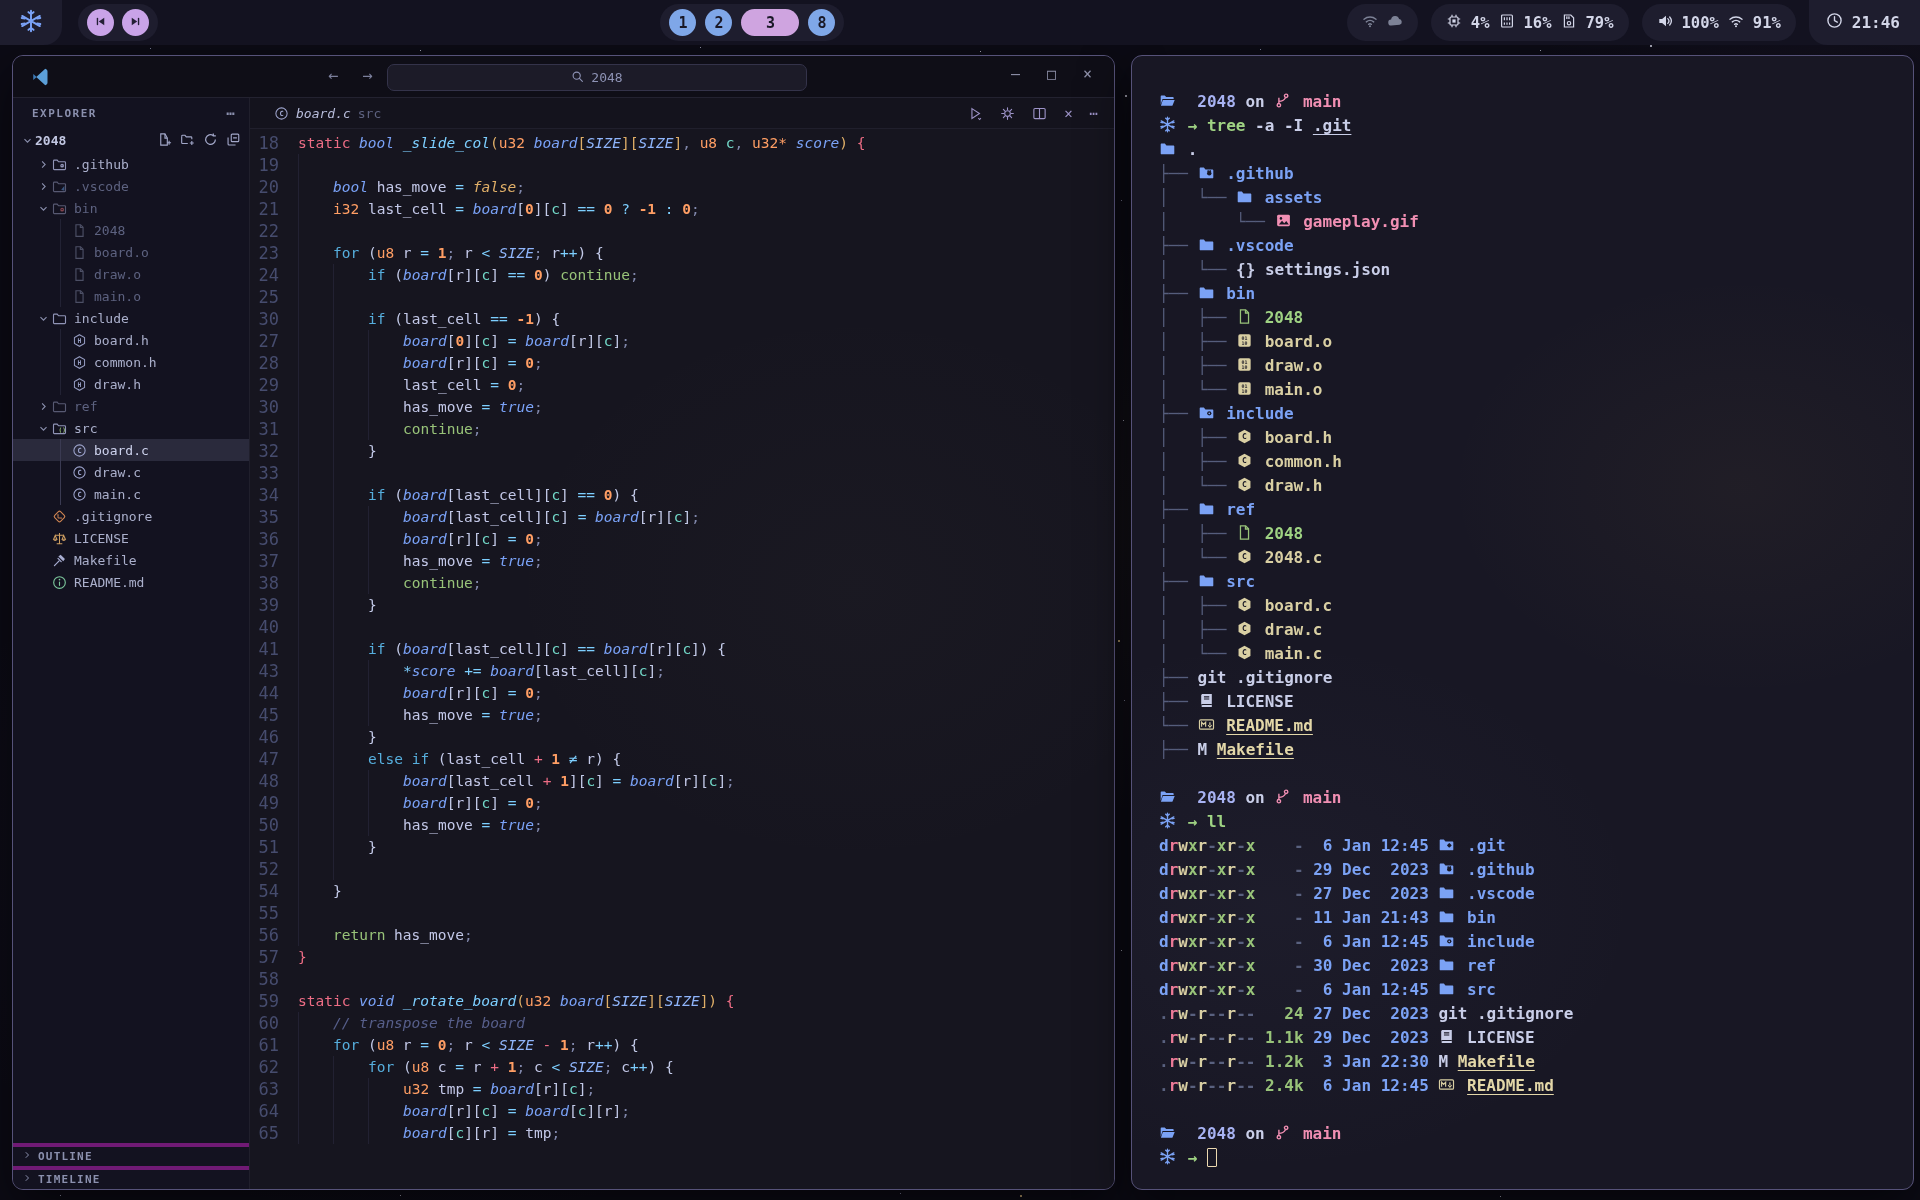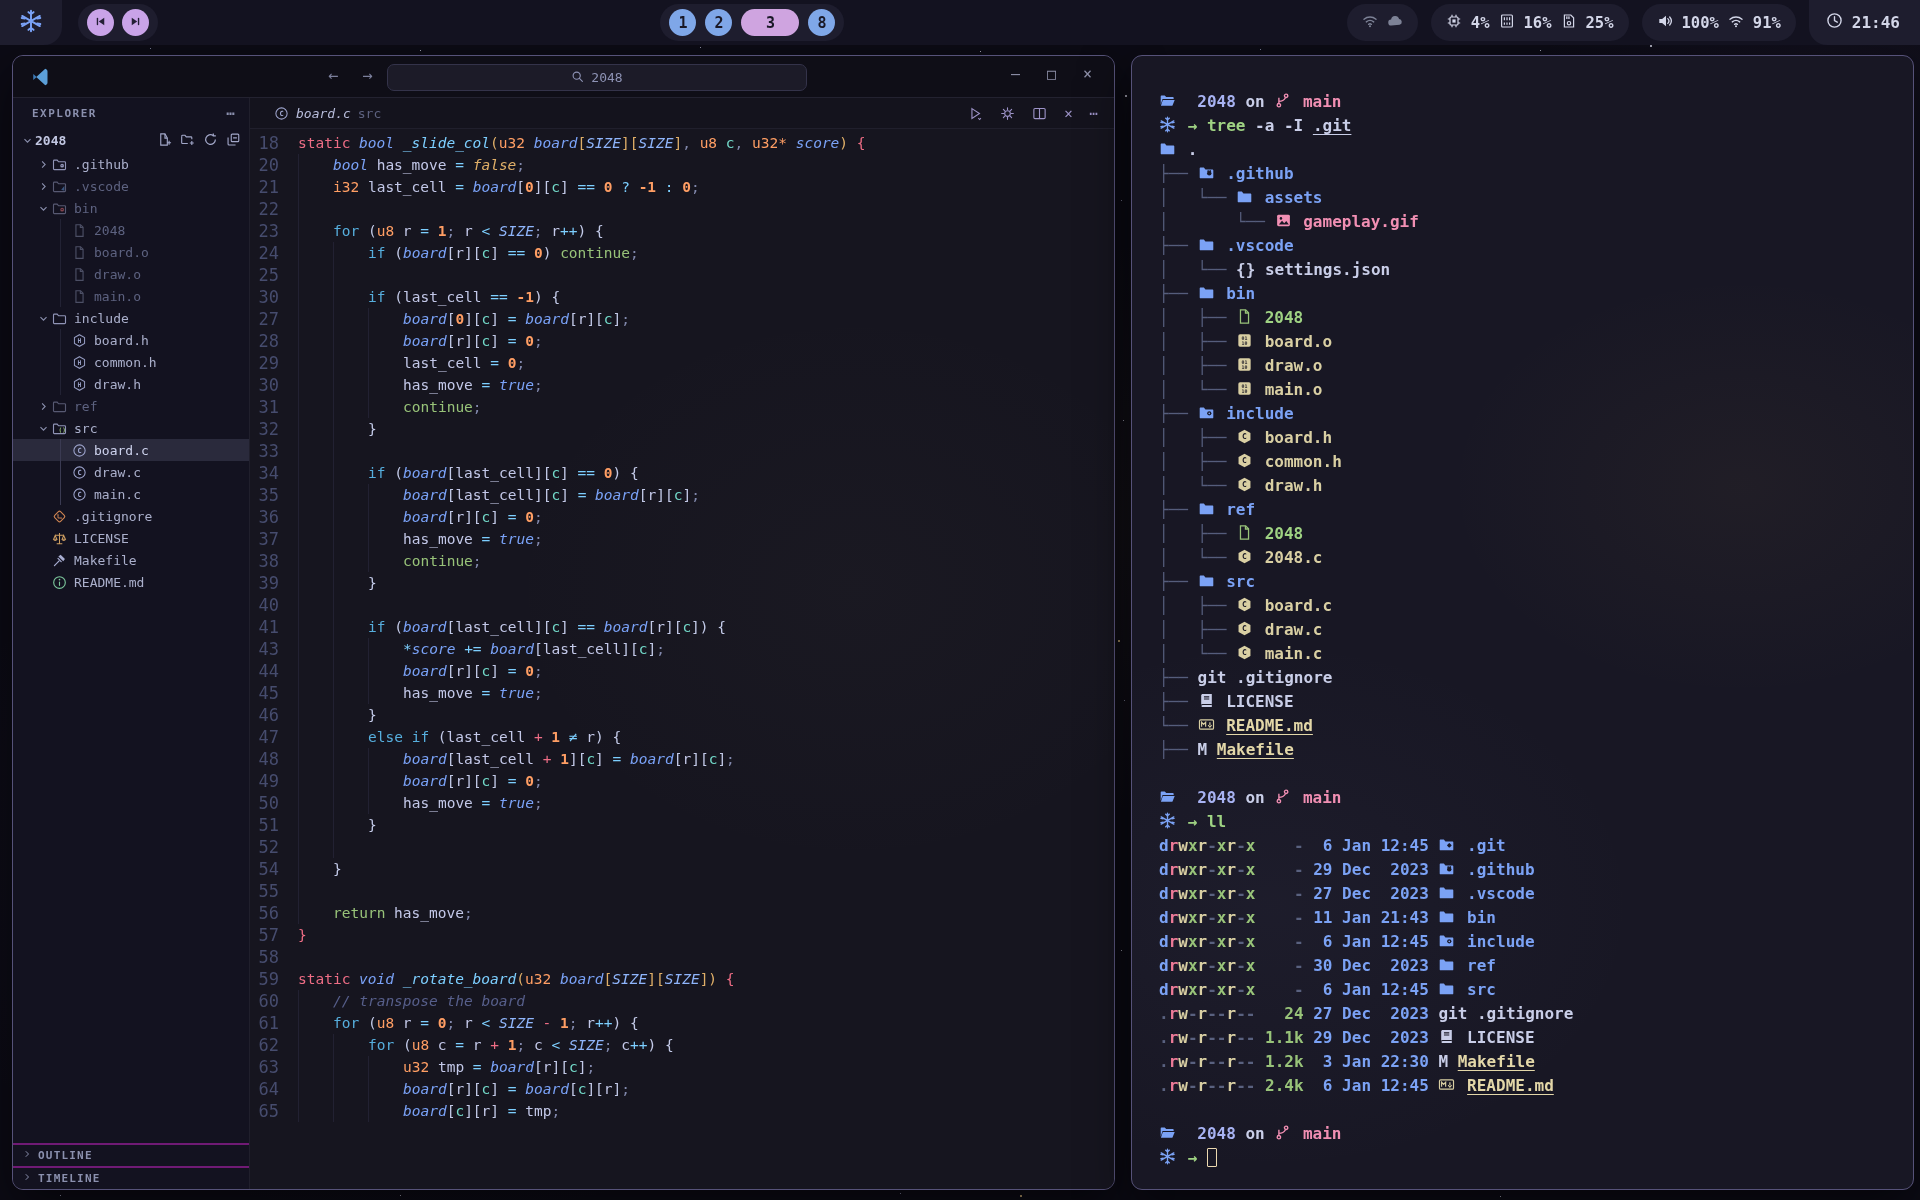--- a/index.html
+++ b/index.html
@@ -199,7 +199,7 @@
               <rect x="7.3" y="3.4" width="1.3" height="2.6" fill="currentColor" stroke="none"></rect>
               <circle cx="8" cy="10.2" r="1.7"></circle>
             </svg></span>
-        <span>25%</span>
+        <span>79%</span>
       </div>
       <div class="pill tpill">
         <span data-icon="speaker"><svg viewBox="0 0 16 16">

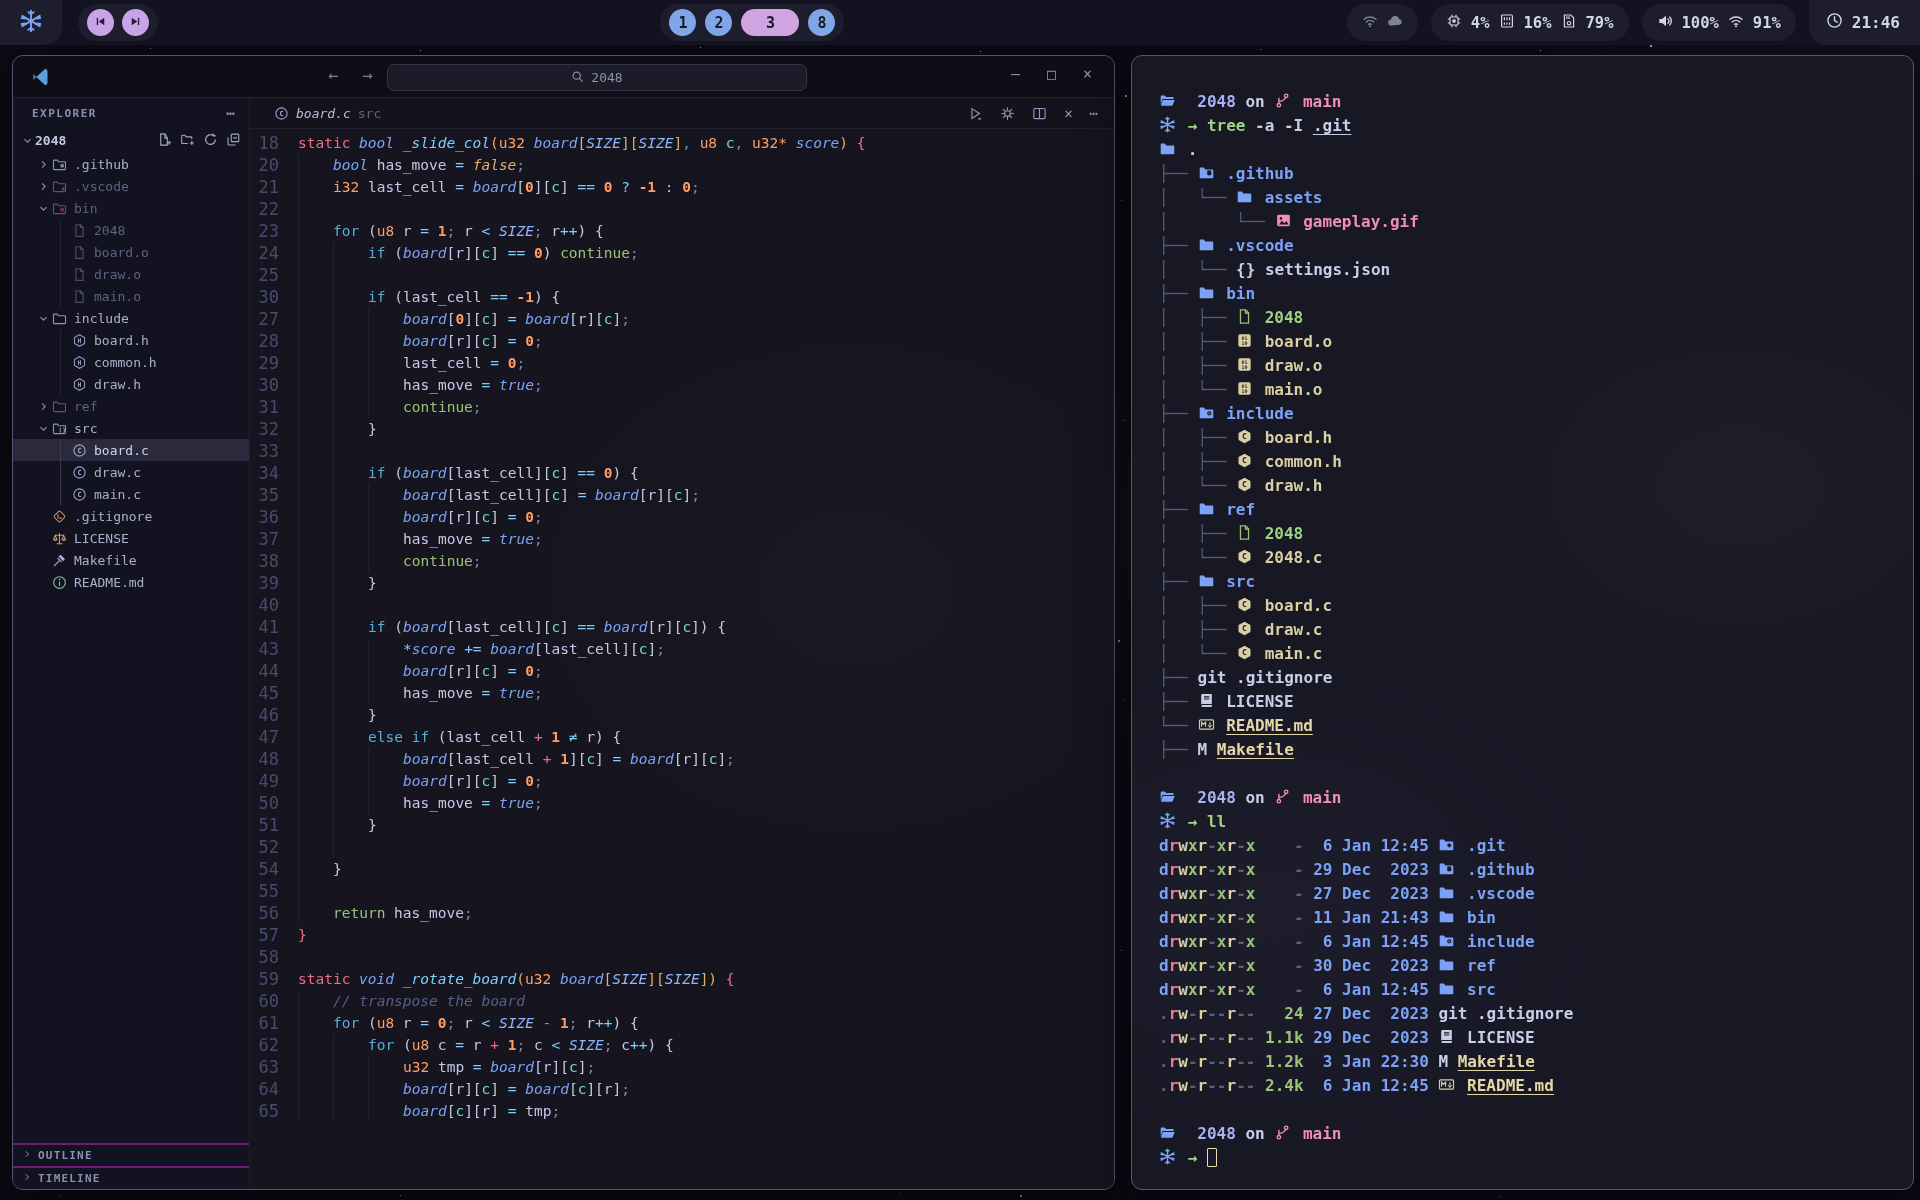--- a/index.html
+++ b/index.html
@@ -561,6 +561,7 @@
         </div>
         <div class="code" id="code">
             <div class="cl"><span class="ln">18</span><span class="ct"><span class="k">static </span><span class="it">bool </span><span class="fn">_slide_col</span><span class="g">(</span><span class="t">u32 </span><span class="it">board</span><span class="g">[</span><span class="iti">SIZE</span><span class="g">][</span><span class="iti">SIZE</span><span class="g">]</span><span class="s">, </span><span class="t">u8 </span><span class="p">c</span><span class="s">, </span><span class="t">u32* </span><span class="it">score</span><span class="g">) </span><span class="k">{</span></span></div>
+            <div class="cl"><span class="ln">19</span><span class="ct"><span class="ig"></span></span></div>
             <div class="cl"><span class="ln">20</span><span class="ct"><span class="ig"></span><span class="it">bool </span><span class="v">has_move </span><span class="o">= </span><span class="fa">false</span><span class="s">;</span></span></div>
             <div class="cl"><span class="ln">21</span><span class="ct"><span class="ig"></span><span class="t">i32 </span><span class="v">last_cell </span><span class="o">= </span><span class="it">board</span><span class="w">[</span><span class="n">0</span><span class="w">][</span><span class="p">c</span><span class="w">] </span><span class="o">== </span><span class="n">0 </span><span class="o">? </span><span class="n">-1 </span><span class="o">: </span><span class="n">0</span><span class="s">;</span></span></div>
             <div class="cl"><span class="ln">22</span><span class="ct"><span class="ig"></span></span></div>

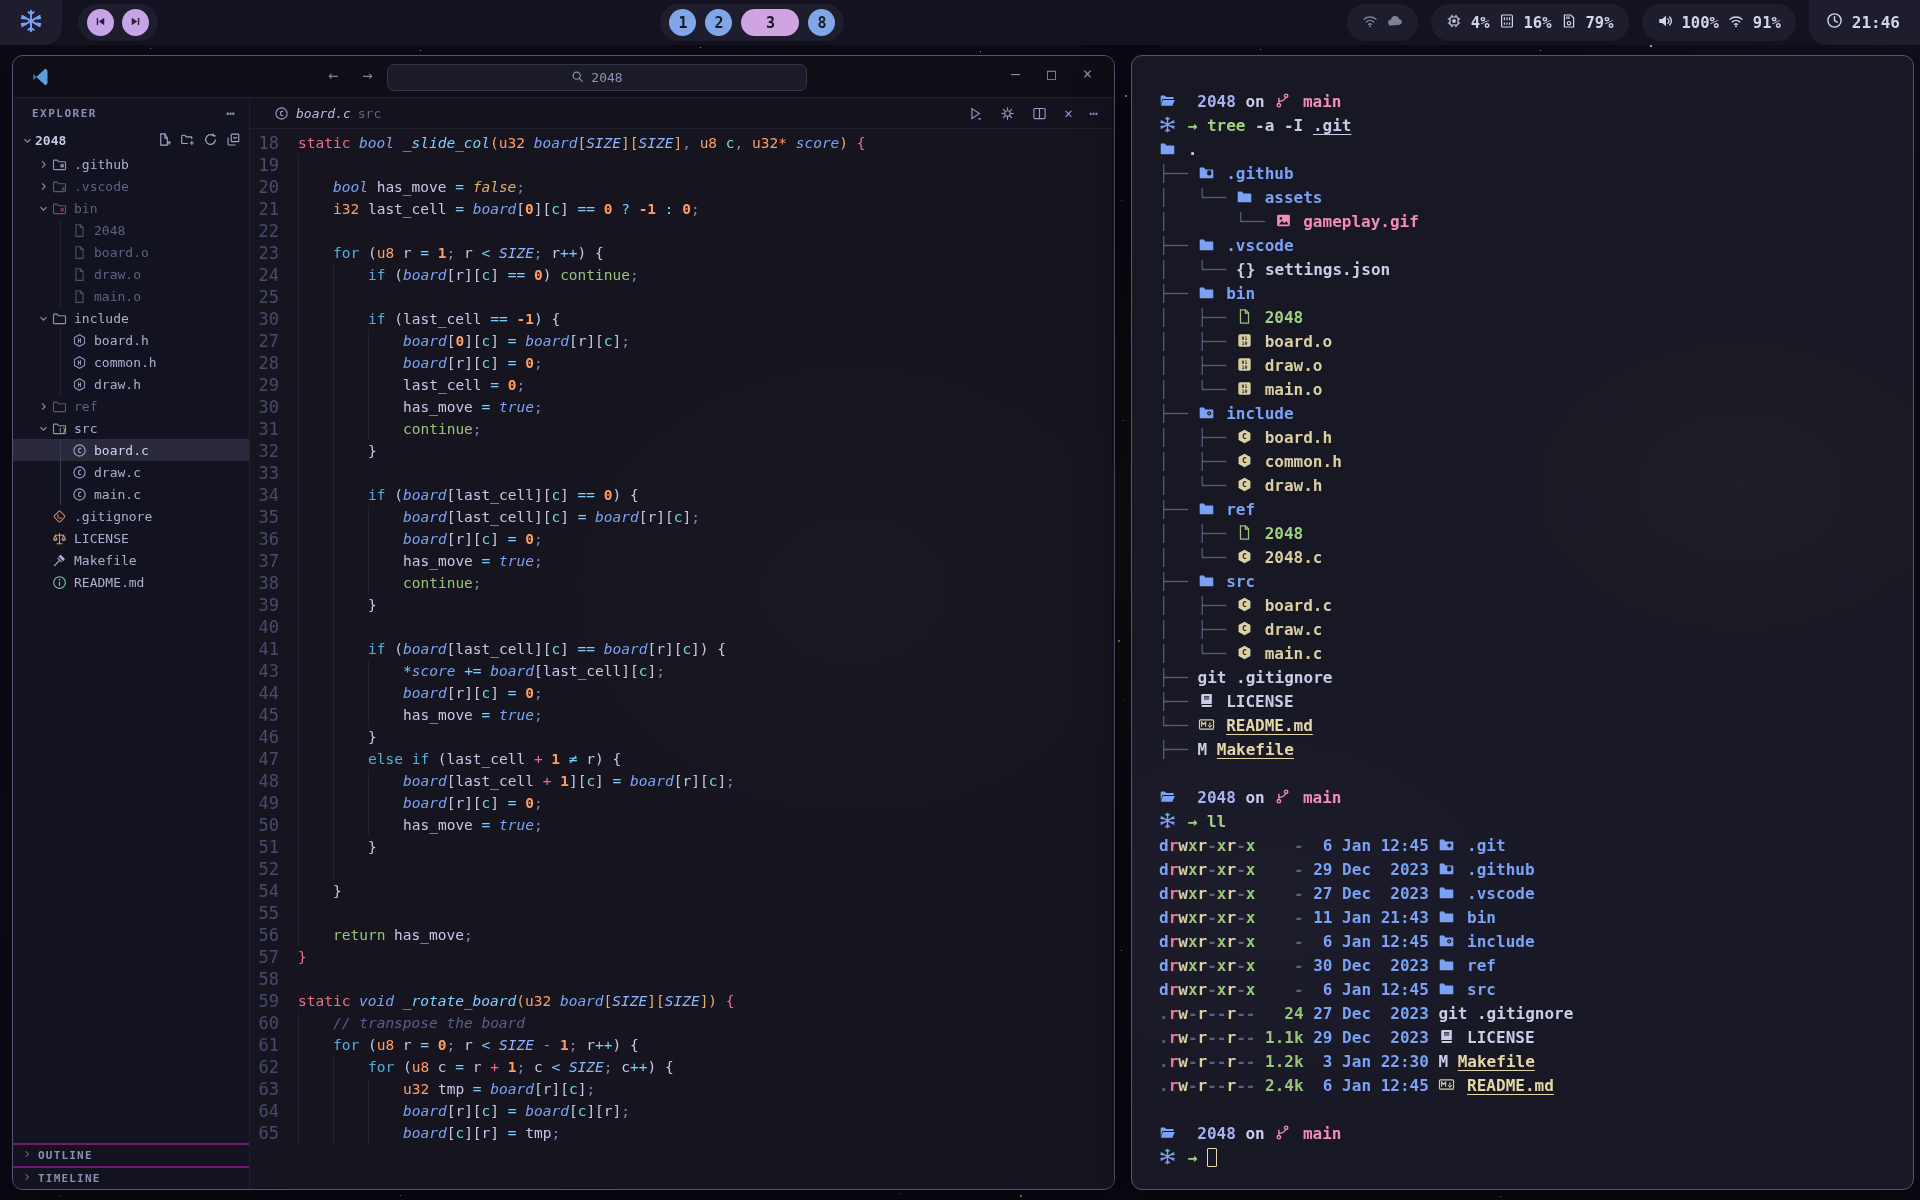--- a/index.html
+++ b/index.html
@@ -80,7 +80,7 @@
   .exactions span{width:15px;height:15px;cursor:pointer;}
   .exactions svg{width:15px;height:15px;}
   .sb-bottom{position:absolute;left:0;right:0;bottom:0;}
-  .sb-sec{height:23px;border-top:2px solid #701a75;display:flex;align-items:center;gap:6px;padding-left:9px;color:#8b90ae;font-size:11px;font-weight:700;letter-spacing:1.2px;cursor:pointer;}
+  .sb-sec{height:23px;border-top:4px solid #701a75;display:flex;align-items:center;gap:6px;padding-left:9px;color:#8b90ae;font-size:11px;font-weight:700;letter-spacing:1.2px;cursor:pointer;}
   .sb-sec svg{width:10px;height:10px;}
 
   

